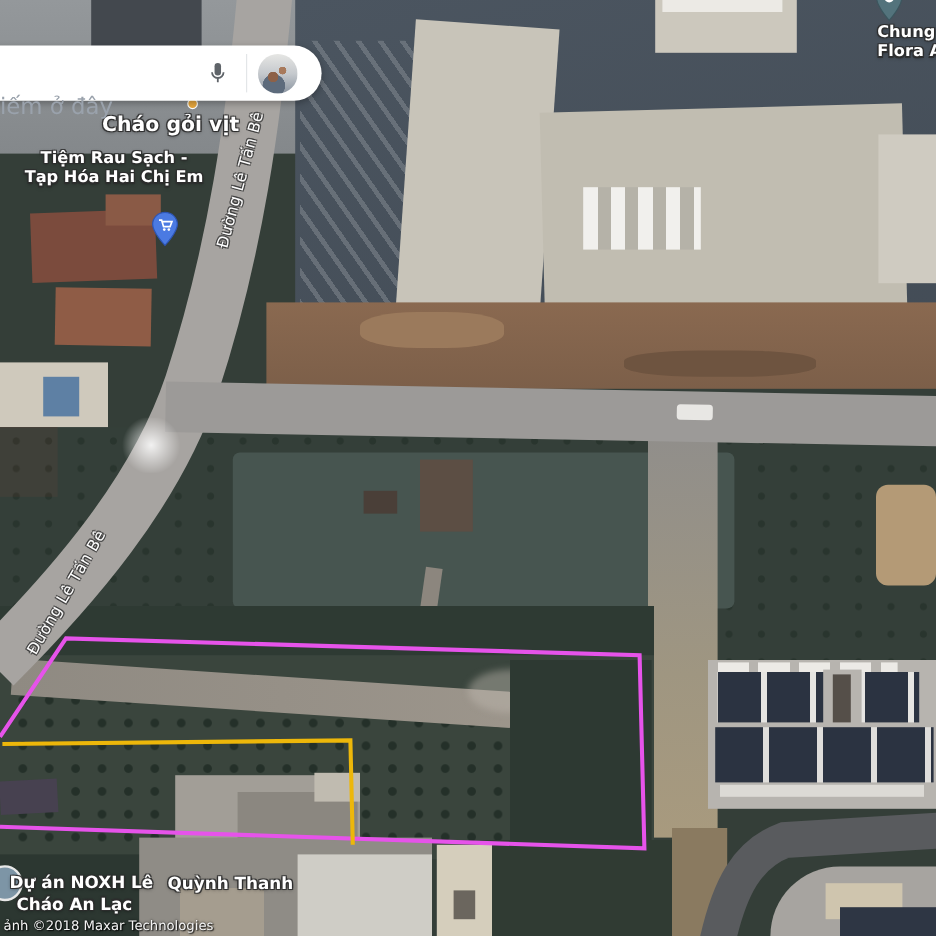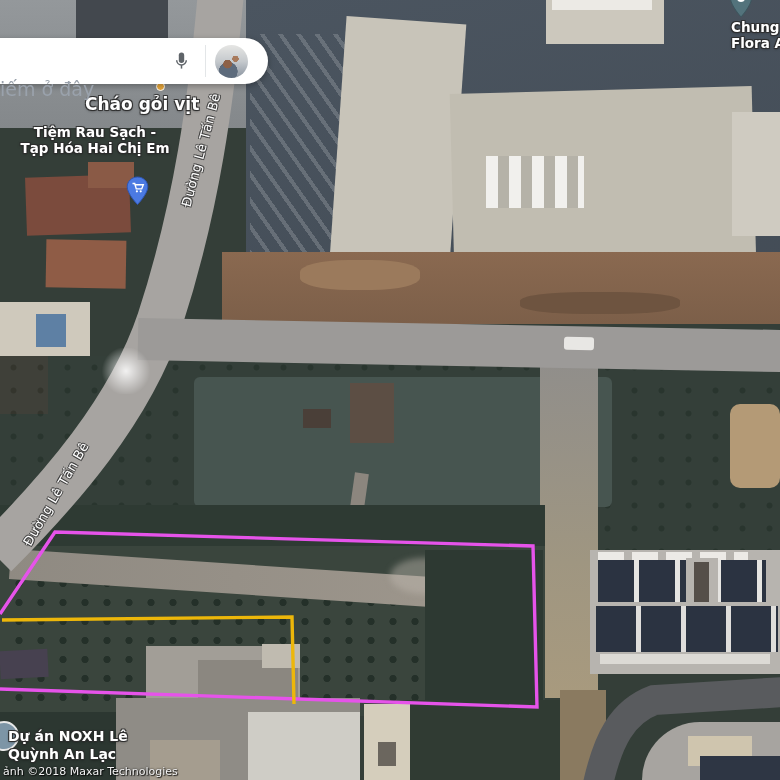--- a/index.html
+++ b/index.html
@@ -149,6 +149,7 @@
     <div>Quỳnh An Lạc</div>
   </div>
   <div class="lbl" style="left:118px;top:728px;width:148px;text-align:center;font-size:14px;line-height:18px;">
+    <div>Quỳnh Thanh</div>
   </div>
 
   <div class="p" style="left:3px;top:765px;font-size:11px;color:#f4f4f4;text-shadow:0 0 2px rgba(0,0,0,.9),1px 1px 1px rgba(0,0,0,.8);">ảnh ©2018 Maxar Technologies</div>

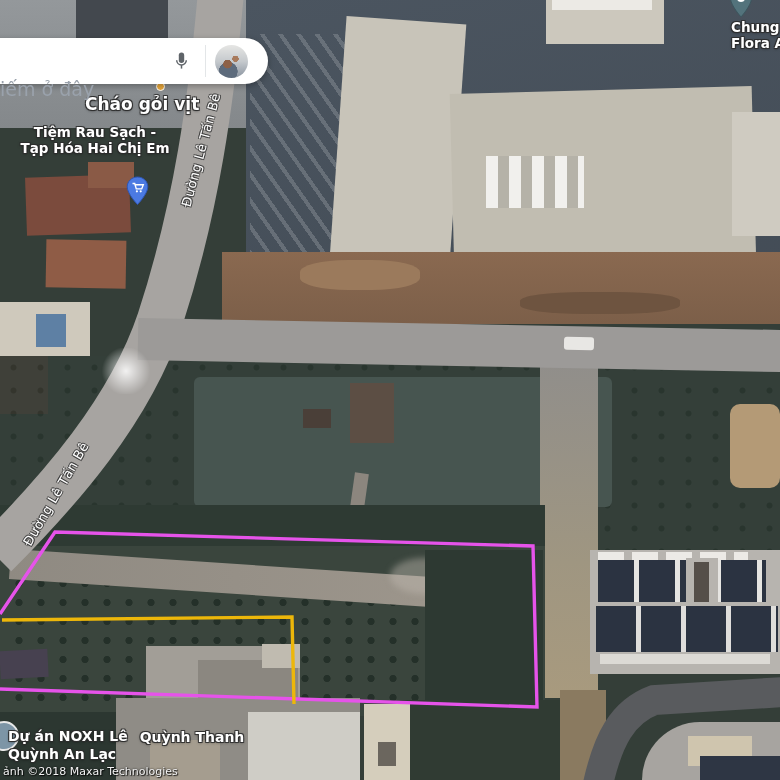--- a/index.html
+++ b/index.html
@@ -146,7 +146,7 @@
   <div class="p" style="left:-11px;top:721px;width:26px;height:26px;border-radius:50%;background:#7d95a6;border:2.5px solid #e8e8e8;"></div>
   <div class="lbl" style="left:8px;top:727px;width:108px;text-align:center;font-size:14px;line-height:18px;">
     <div>Dự án NOXH Lê</div>
-    <div>Quỳnh An Lạc</div>
+    <div>Cháo An Lạc</div>
   </div>
   <div class="lbl" style="left:118px;top:728px;width:148px;text-align:center;font-size:14px;line-height:18px;">
     <div>Quỳnh Thanh</div>

